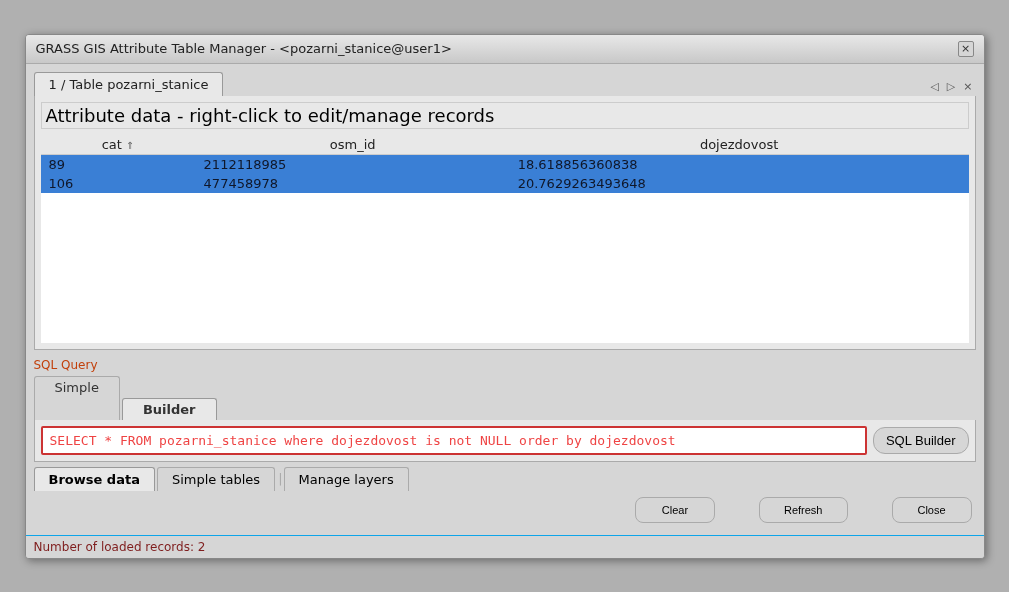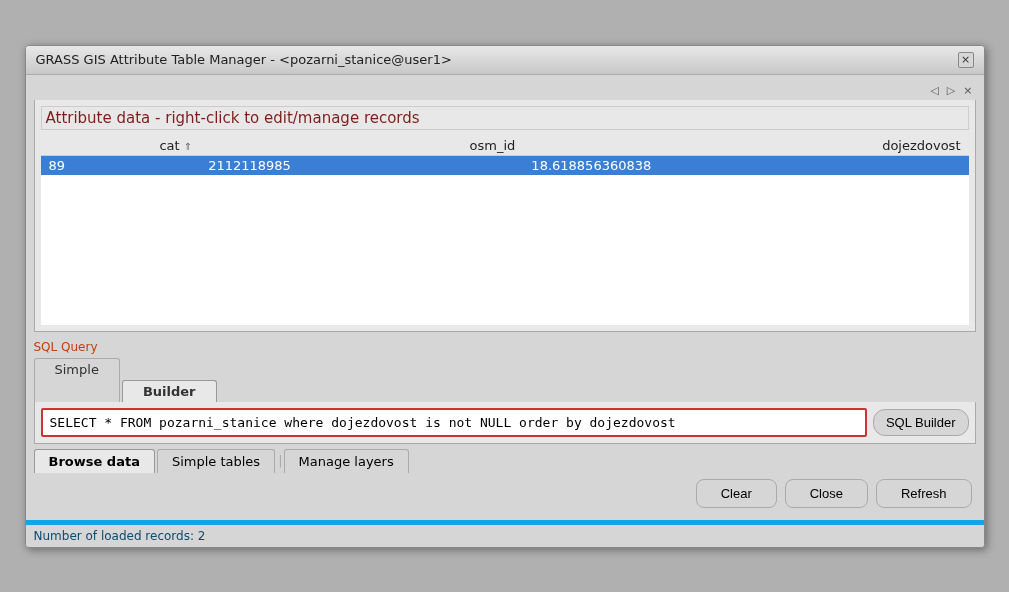--- a/index.html
+++ b/index.html
@@ -258,6 +258,7 @@
   <div class="window-body">
 
     <div class="tab-bar">
+      <div class="tab active">1 / Table pozarni_stanice</div>
       <div class="tab-nav-arrows">
         <span class="tab-nav-arrow">◁</span>
         <span class="tab-nav-arrow">▷</span>

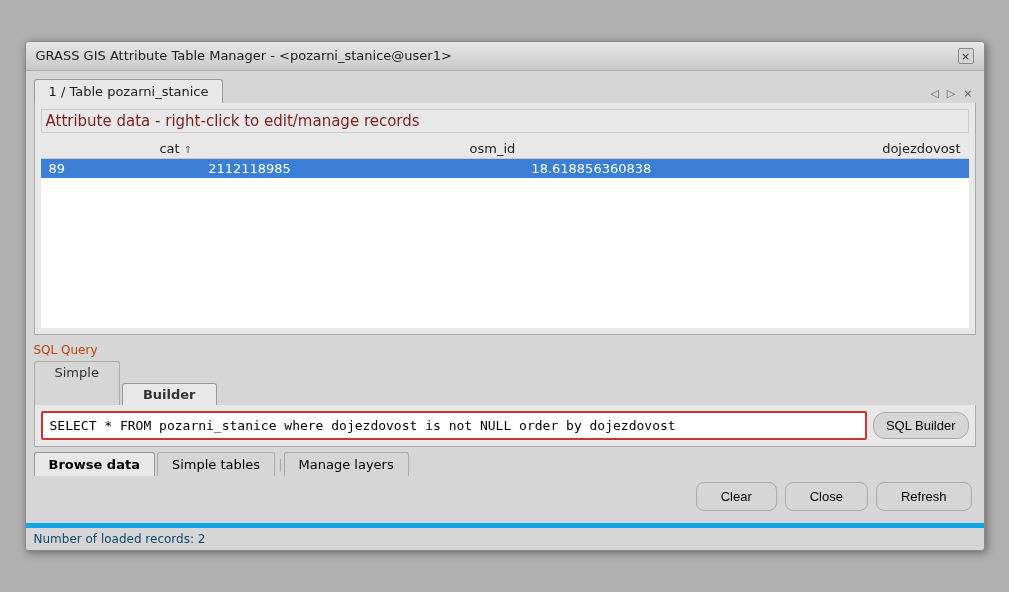--- a/index.html
+++ b/index.html
@@ -95,8 +95,8 @@
       padding: 6px;
     }
     .attribute-label {
-      font-size: 15px;
-      color: #7f1d1d;
+      font-size: 18px;
+      color: #000000;
       margin-bottom: 6px;
       border: 1px solid #ccc;
       padding: 2px 4px;

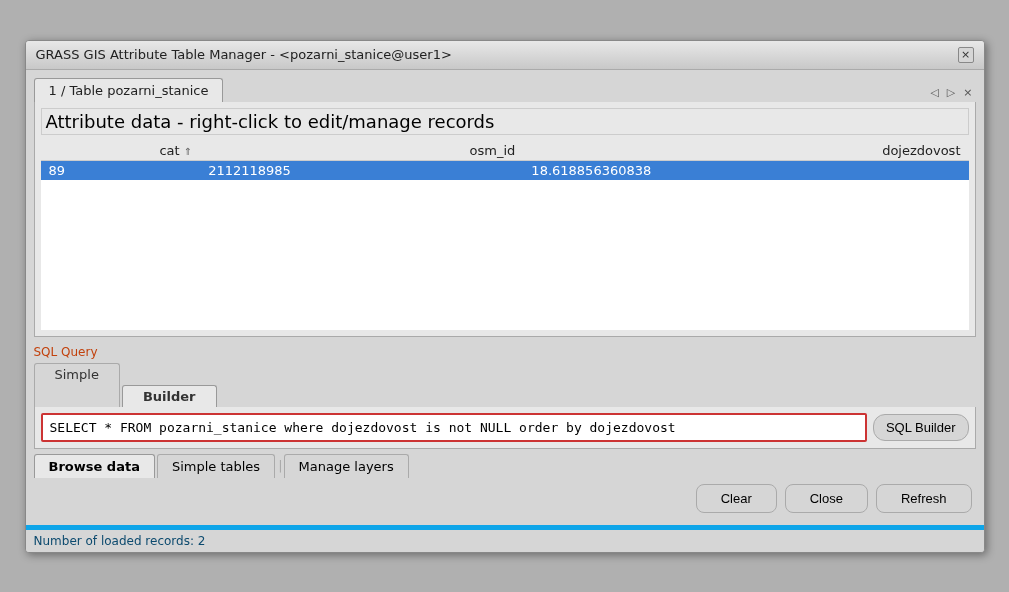--- a/index.html
+++ b/index.html
@@ -108,7 +108,7 @@
       background: white;
     }
     .data-table th {
-      text-align: right;
+      text-align: center;
       padding: 2px 8px;
       background: #e8e8e8;
       border-bottom: 1px solid #ccc;

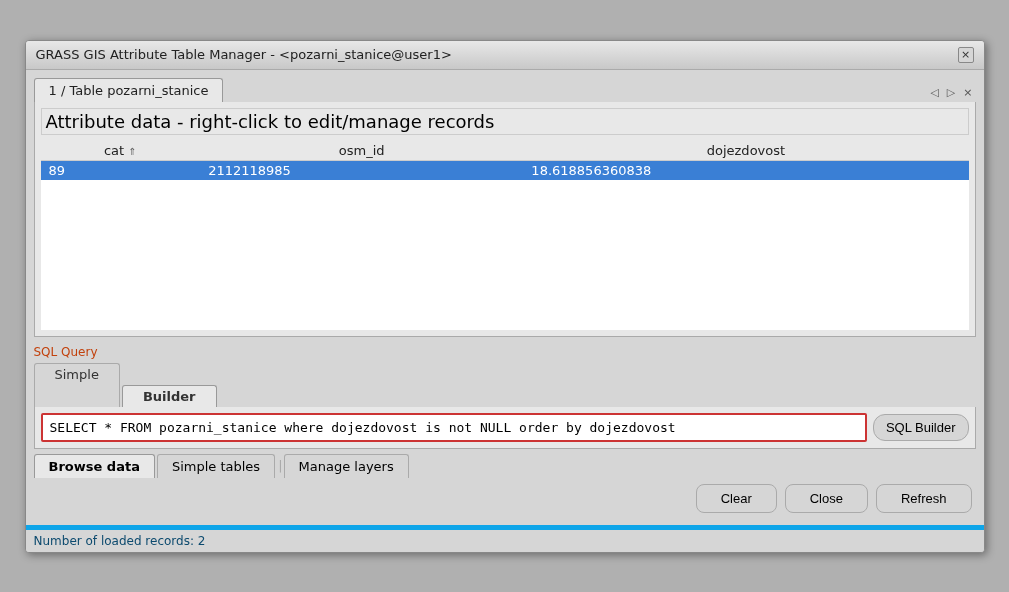--- a/index.html
+++ b/index.html
@@ -124,7 +124,7 @@
     .data-table td {
       padding: 2px 8px;
       font-size: 13px;
-      color: #ffffff;
+      color: #0f172a;
     }
     .data-table tr.selected td {
       background: #3a7fd5;

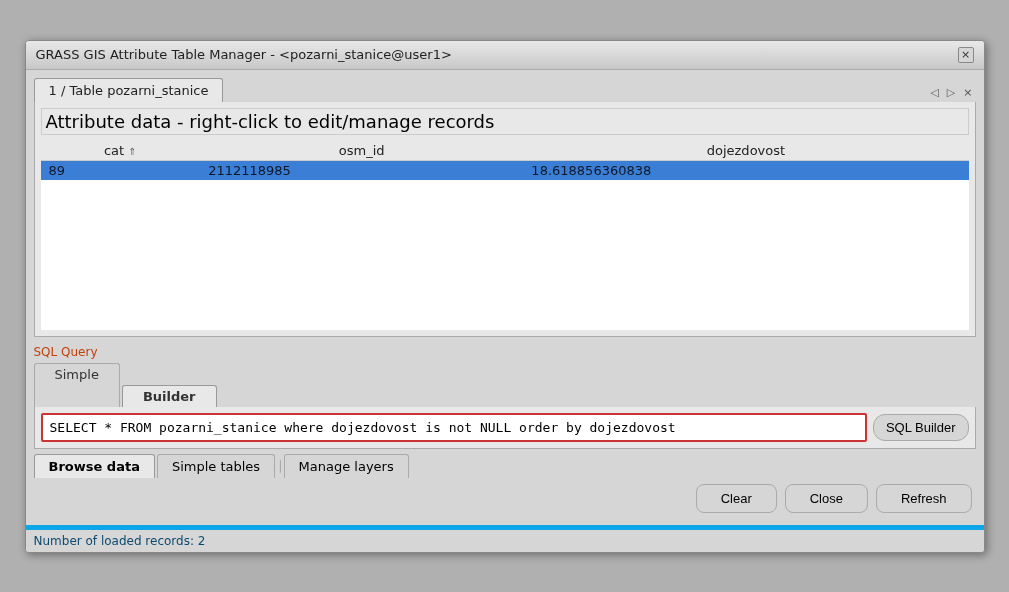--- a/index.html
+++ b/index.html
@@ -289,6 +289,11 @@
               <td>2112118985</td>
               <td>18.618856360838</td>
             </tr>
+            <tr class="selected">
+              <td>106</td>
+              <td>477458978</td>
+              <td>20.7629263493648</td>
+            </tr>
           </tbody>
       </table>
       <div class="table-empty-space"></div>

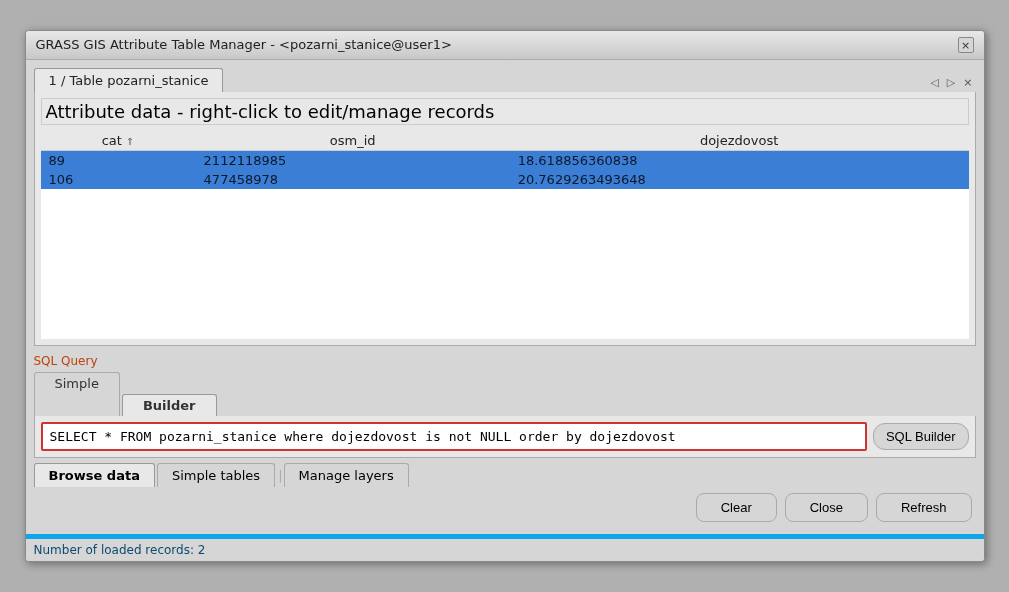--- a/index.html
+++ b/index.html
@@ -180,7 +180,7 @@
       font-size: 13px;
       font-family: 'DejaVu Sans Mono', monospace;
       background: white;
-      color: #000000;
+      color: #ef4444;
       outline: none;
     }
     .sql-builder-btn {

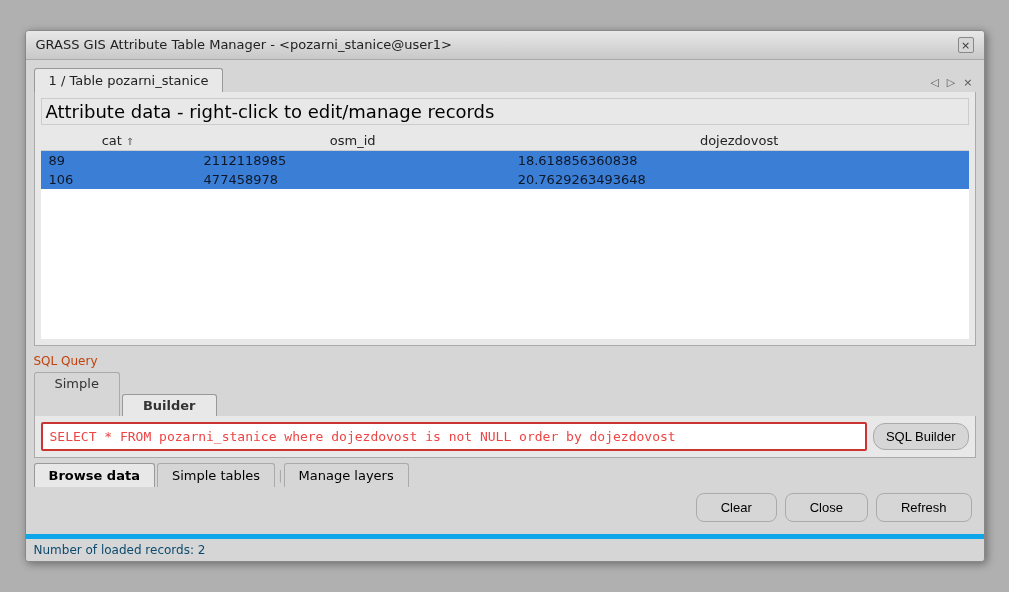--- a/index.html
+++ b/index.html
@@ -232,9 +232,10 @@
       border: 1px solid #aaa;
       border-radius: 8px;
       cursor: pointer;
-      font-size: 13px;
+      font-size: 11px;
       min-width: 80px;
       text-align: center;
+      margin-left: 36px;
     }
     
     .status-bar {

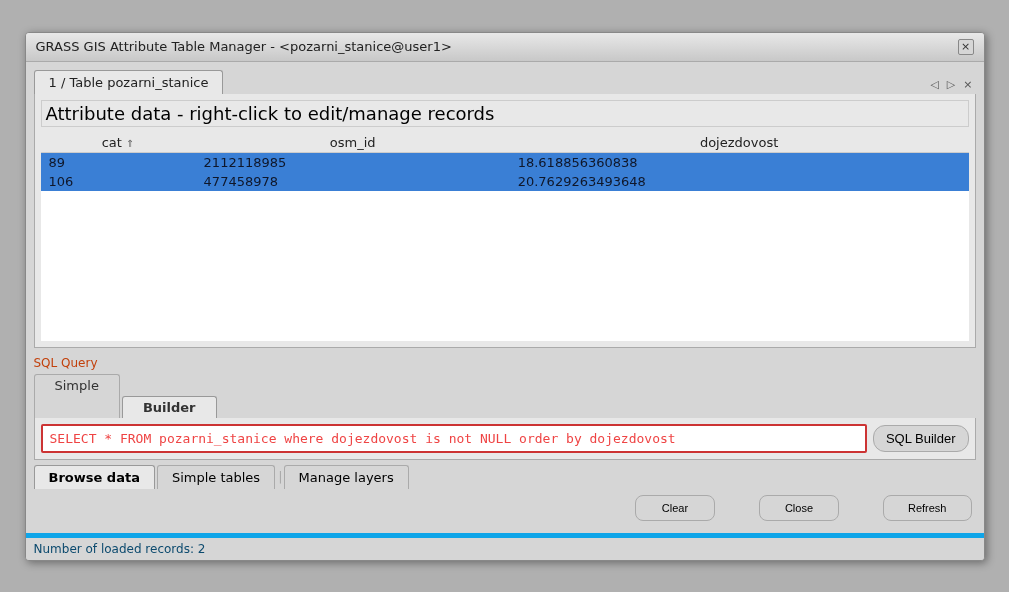--- a/index.html
+++ b/index.html
@@ -321,8 +321,8 @@
 
     <div class="action-row">
       <button class="action-btn">Clear</button>
+      <button class="action-btn">Refresh</button>
       <button class="action-btn">Close</button>
-      <button class="action-btn">Refresh</button>
     </div>
   </div>
 

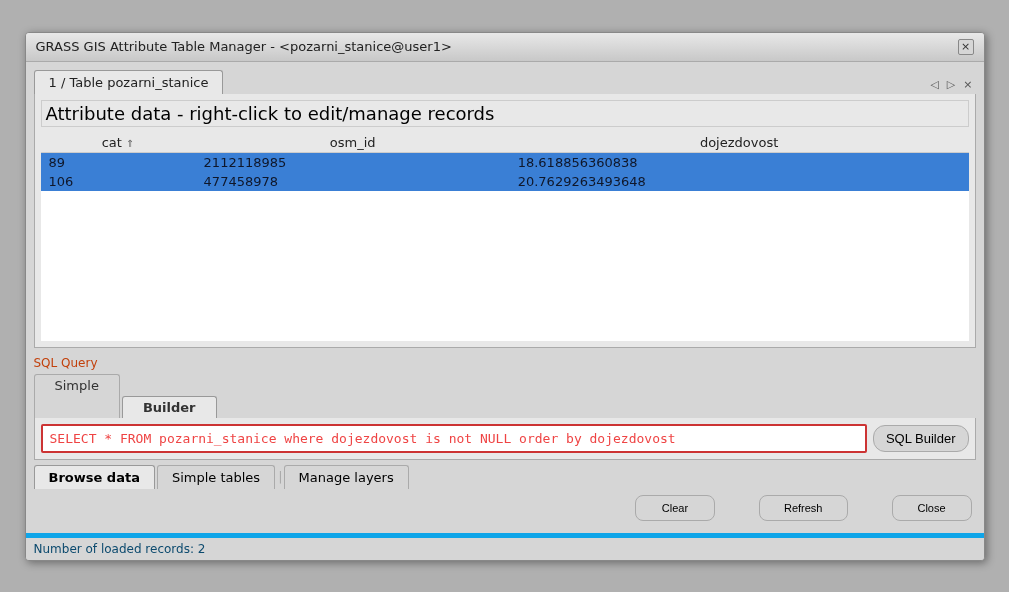--- a/index.html
+++ b/index.html
@@ -241,9 +241,9 @@
     .status-bar {
       padding: 4px 8px;
       font-size: 12px;
-      color: #0c4a6e;
-      background: #d6d6d6;
-      border-top: 5px solid #0ea5e9;
+      color: #7f1d1d;
+      background: #d6d6d6;
+      border-top: 1px solid #0ea5e9;
     }
   </style>
 </head>

